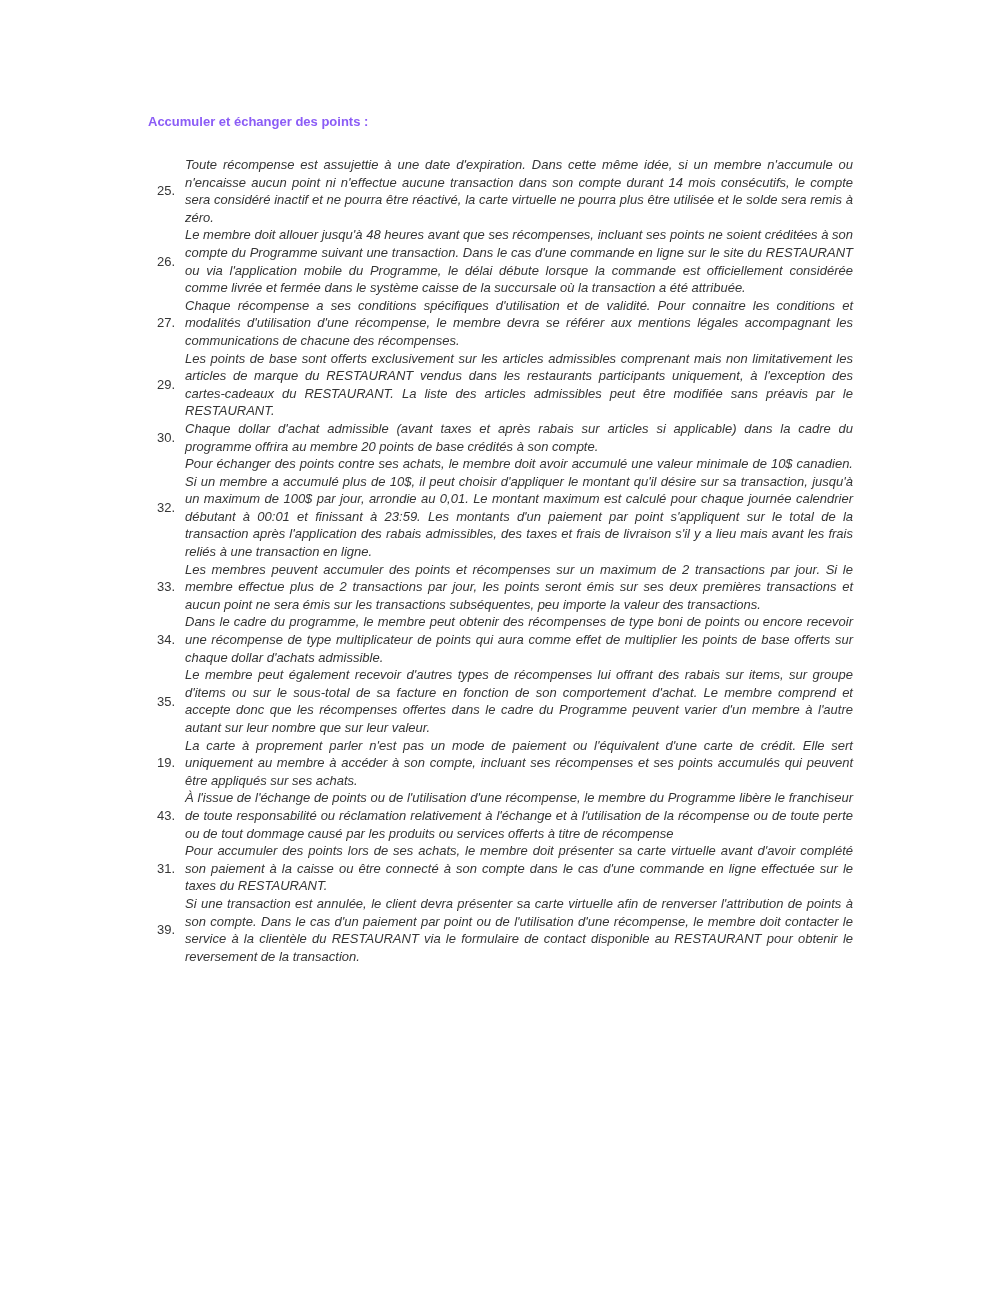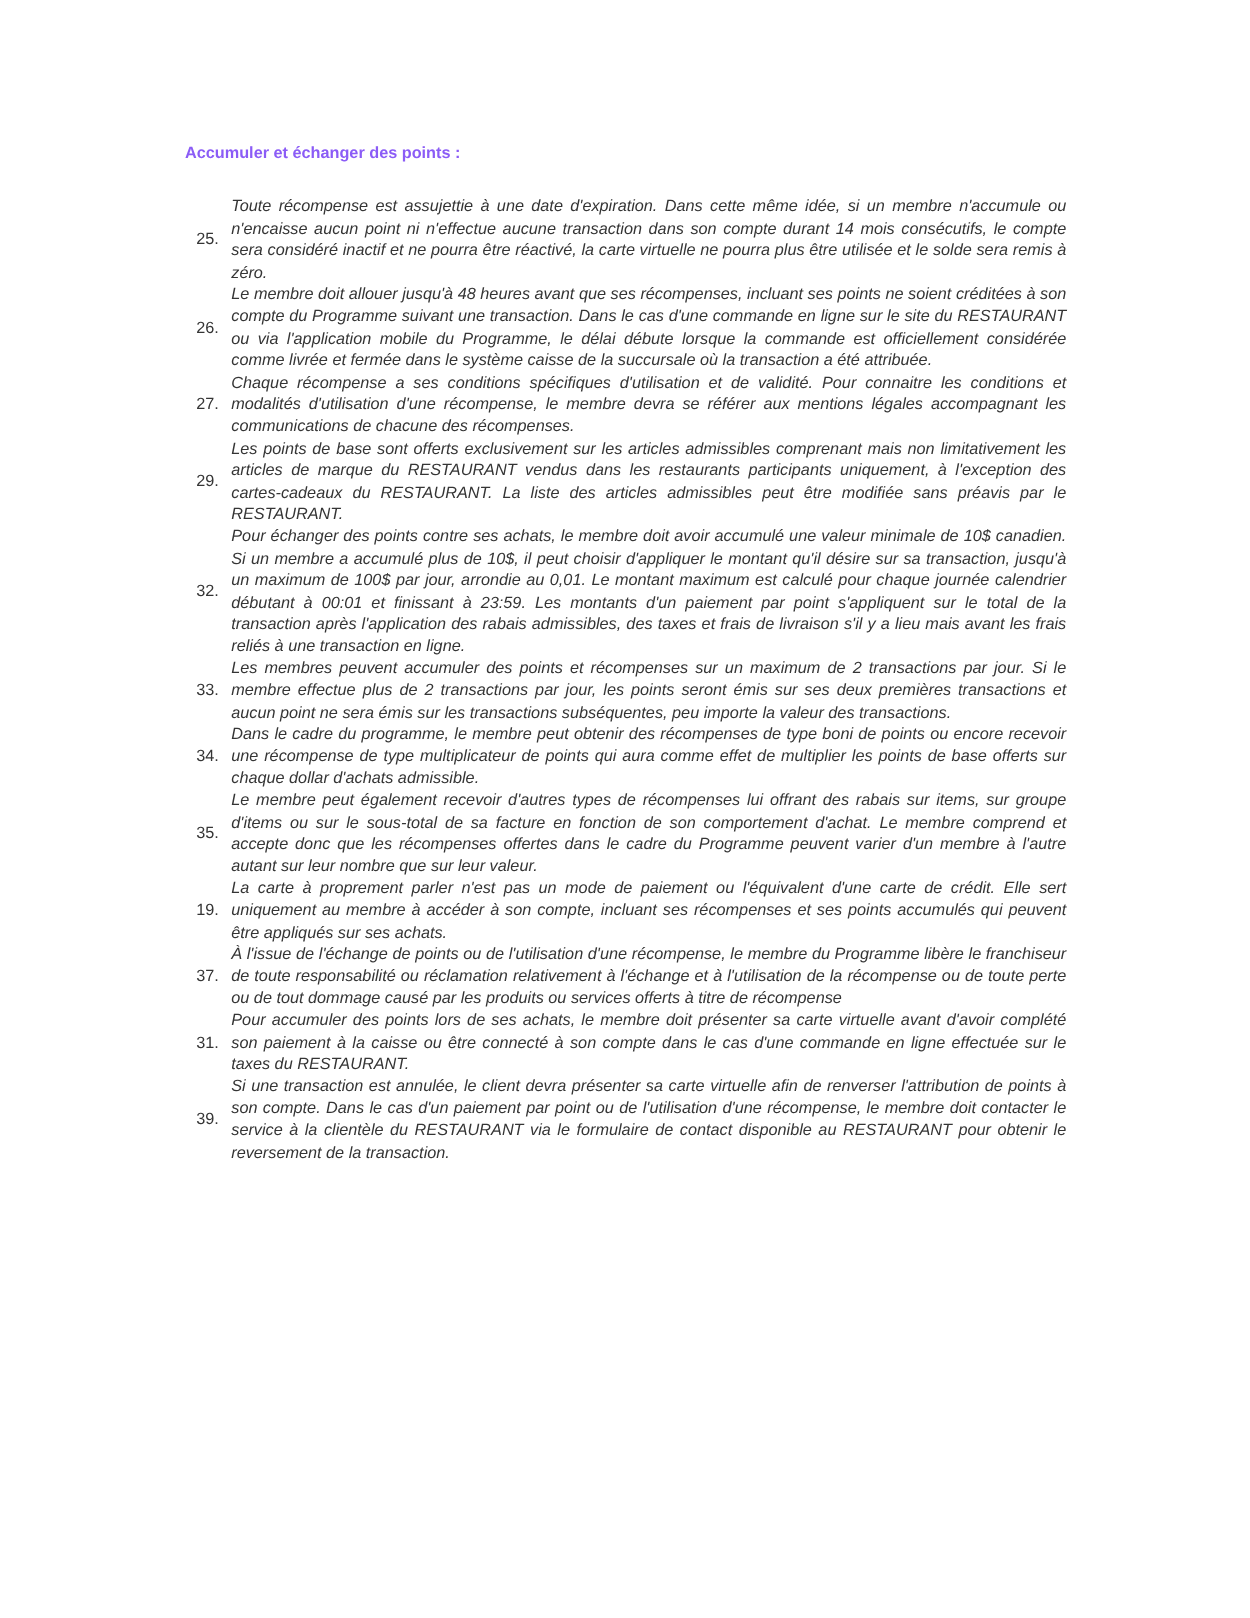--- a/index.html
+++ b/index.html
@@ -67,6 +67,10 @@
         <span class="term-text">Les points de base sont offerts exclusivement sur les articles admissibles comprenant mais non limitativement les articles de marque du RESTAURANT vendus dans les restaurants participants uniquement, à l'exception des cartes-cadeaux du RESTAURANT. La liste des articles admissibles peut être modifiée sans préavis par le RESTAURANT.</span>
       </div>
       <div class="term-item">
+        <span class="term-num">30.</span>
+        <span class="term-text">Chaque dollar d'achat admissible (avant taxes et après rabais sur articles si applicable) dans la cadre du programme offrira au membre 20 points de base crédités à son compte.</span>
+      </div>
+      <div class="term-item">
         <span class="term-num">32.</span>
         <span class="term-text">Pour échanger des points contre ses achats, le membre doit avoir accumulé une valeur minimale de 10$ canadien. Si un membre a accumulé plus de 10$, il peut choisir d'appliquer le montant qu'il désire sur sa transaction, jusqu'à un maximum de 100$ par jour, arrondie au 0,01. Le montant maximum est calculé pour chaque journée calendrier débutant à 00:01 et finissant à 23:59. Les montants d'un paiement par point s'appliquent sur le total de la transaction après l'application des rabais admissibles, des taxes et frais de livraison s'il y a lieu mais avant les frais reliés à une transaction en ligne.</span>
       </div>

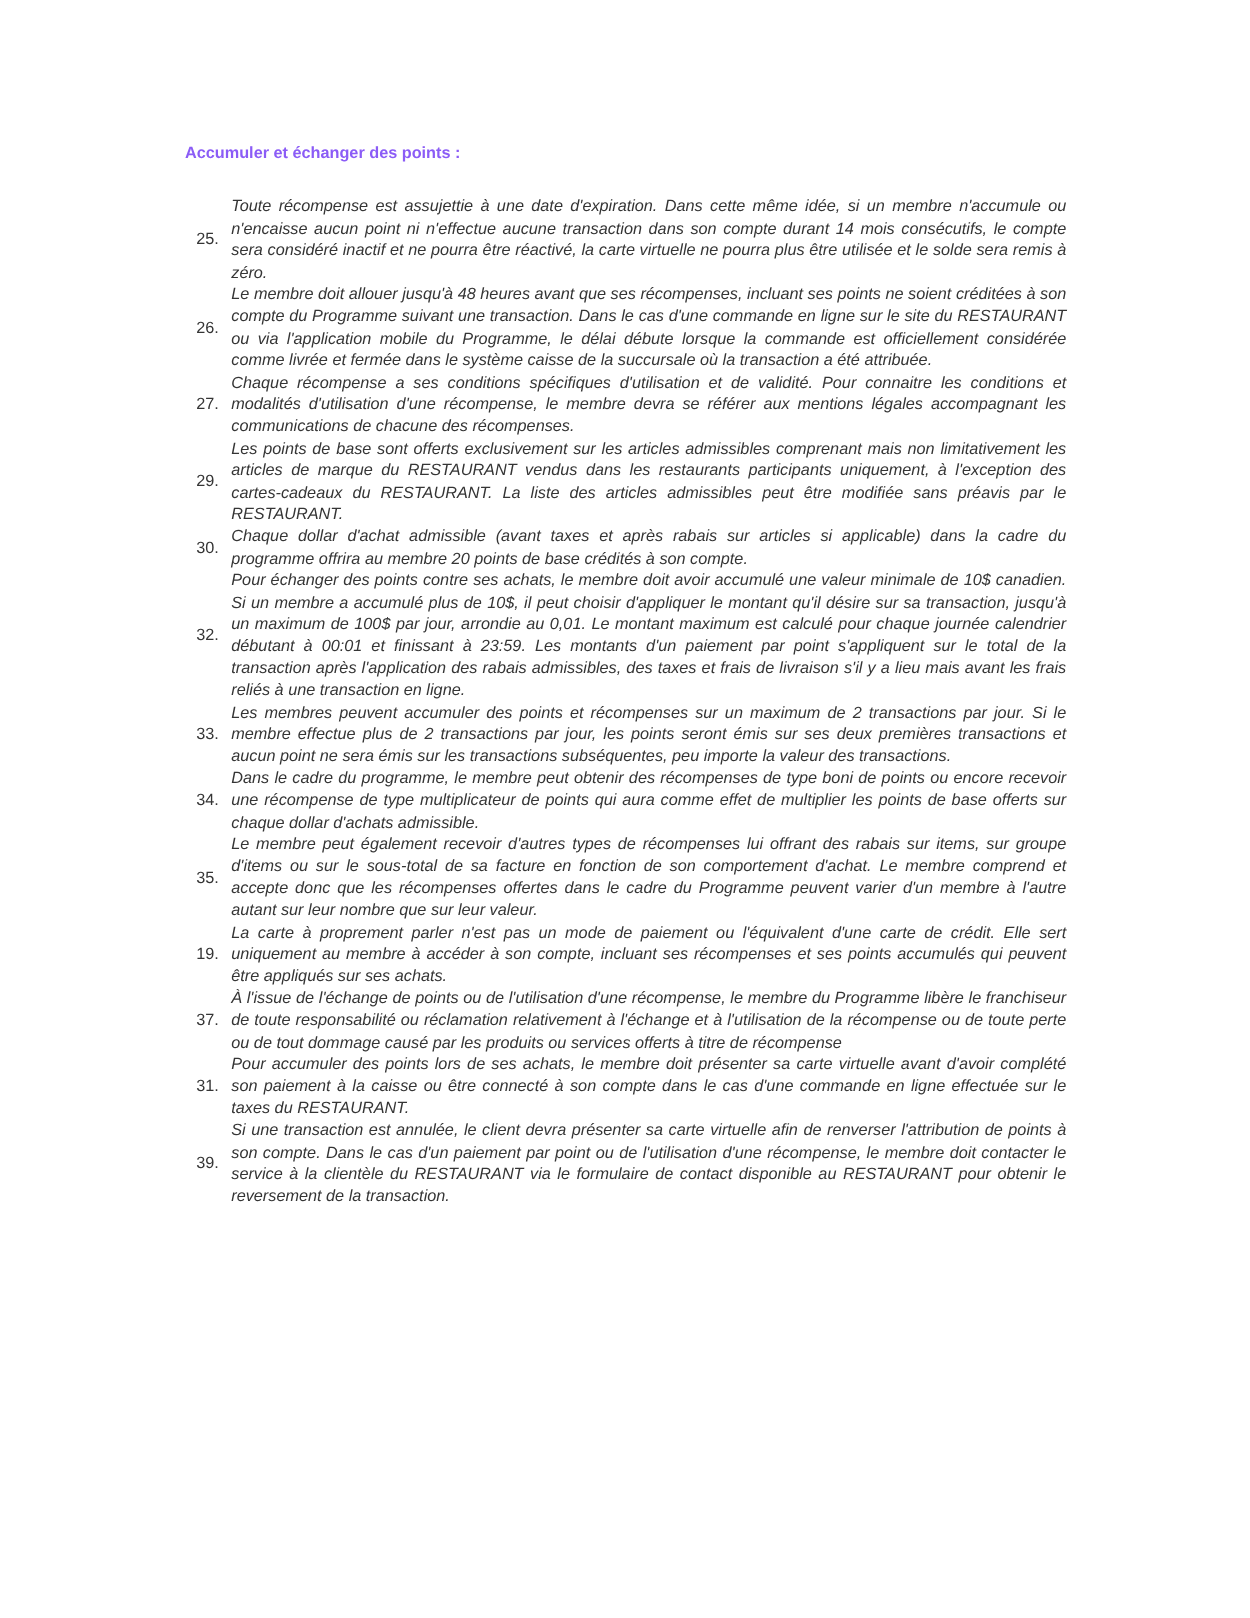--- a/index.html
+++ b/index.html
@@ -91,7 +91,7 @@
         <span class="term-text">La carte à proprement parler n'est pas un mode de paiement ou l'équivalent d'une carte de crédit. Elle sert uniquement au membre à accéder à son compte, incluant ses récompenses et ses points accumulés qui peuvent être appliqués sur ses achats.</span>
       </div>
       <div class="term-item">
-        <span class="term-num">37.</span>
+        <span class="term-num">43.</span>
         <span class="term-text">À l'issue de l'échange de points ou de l'utilisation d'une récompense, le membre du Programme libère le franchiseur de toute responsabilité ou réclamation relativement à l'échange et à l'utilisation de la récompense ou de toute perte ou de tout dommage causé par les produits ou services offerts à titre de récompense</span>
       </div>
       <div class="term-item">

